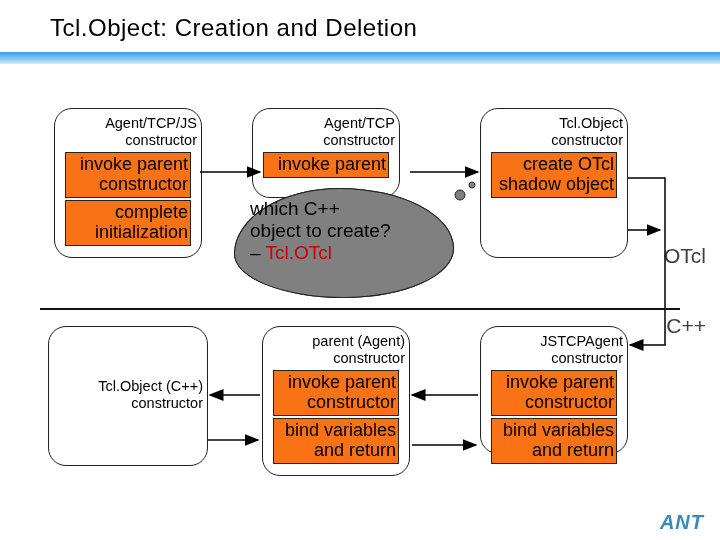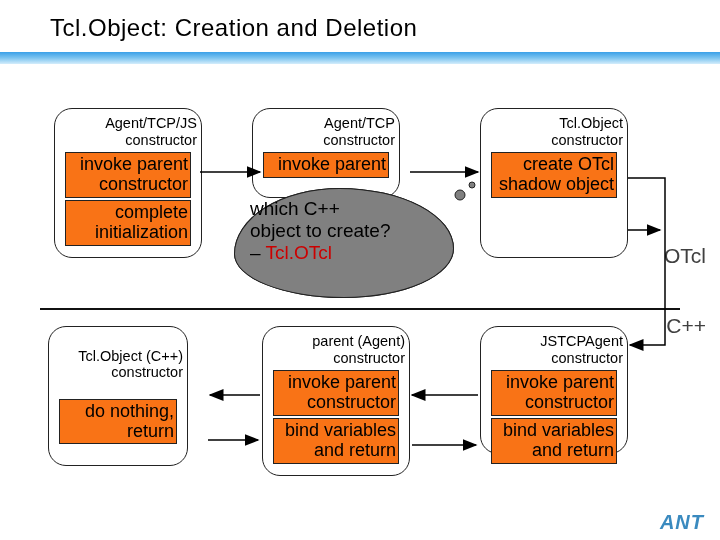--- a/index.html
+++ b/index.html
@@ -126,7 +126,7 @@
 
 <div class="hline" style="top:308px;"></div>
 
-<div class="node" style="left:48px; top:326px; width:140px; height:140px; display:flex; flex-direction:column; justify-content:center;">
+<div class="node" style="left:48px; top:326px; width:160px; height:140px; display:flex; flex-direction:column; justify-content:center;">
   <div class="header">Tcl.Object (C++)<br>constructor</div>
   <div class="sub" style="margin-top:14px;">do nothing,<br>return</div>
 </div>

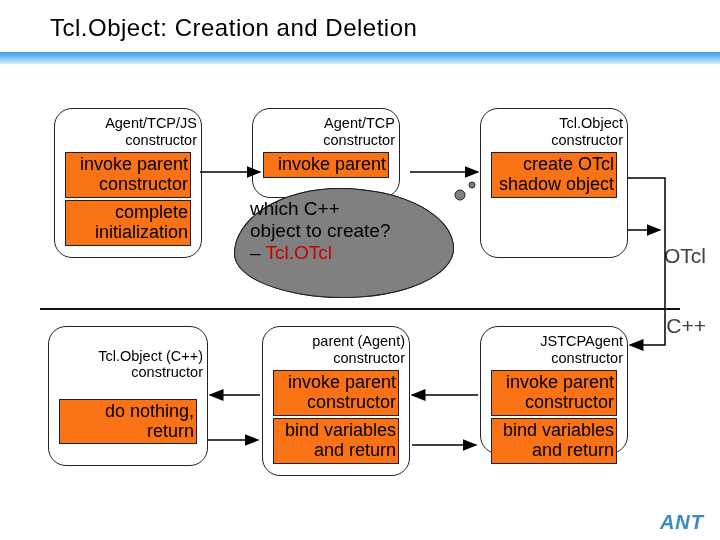--- a/index.html
+++ b/index.html
@@ -128,7 +128,6 @@
 
 <div class="node" style="left:48px; top:326px; width:160px; height:140px; display:flex; flex-direction:column; justify-content:center;">
   <div class="header">Tcl.Object (C++)<br>constructor</div>
-  <div class="sub" style="margin-top:14px;">do nothing,<br>return</div>
 </div>
 
 <div class="node" style="left:262px; top:326px; width:148px; height:150px;">

